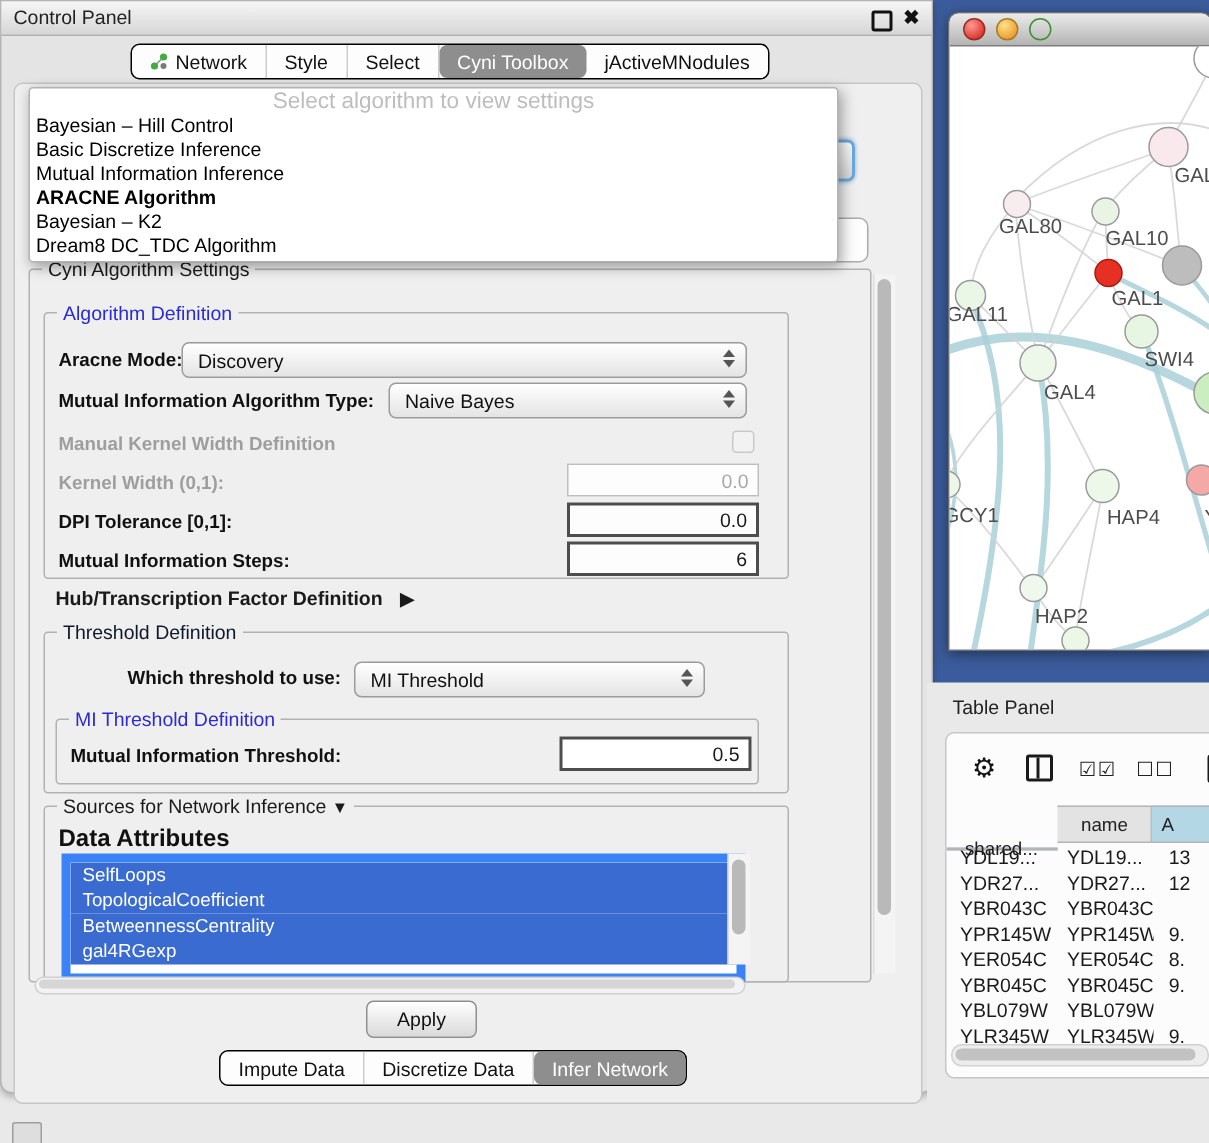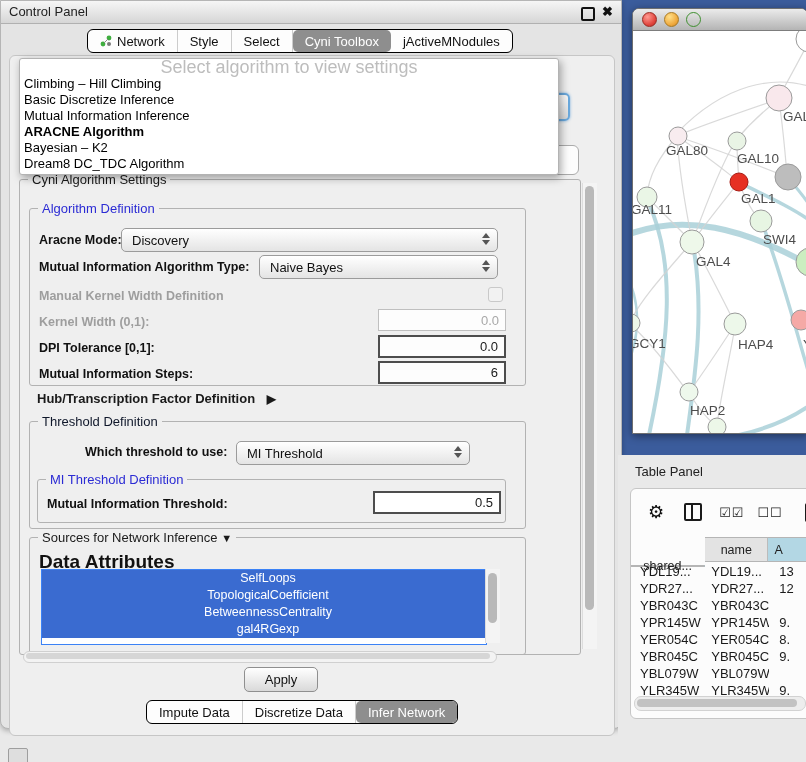--- a/index.html
+++ b/index.html
@@ -48,7 +48,7 @@
   
   .popup{left:18px;top:57px;width:538px;height:115px;background:#fff;
       border:1px solid #b3b3b3;border-radius:3px;box-shadow:2px 3px 9px rgba(0,0,0,.35);z-index:60;}
-  .pop-ph{height:17px;text-align:center;color:#bdbdbd;font-size:18px;line-height:17px;}
+  .pop-ph{height:17px;text-align:center;color:#bdbdbd;font-size:15px;line-height:17px;}
   .pop-item{height:16px;line-height:16px;padding-left:4px;font-size:13px;color:#000;}
   .pop-item.bold{font-weight:bold;}
   

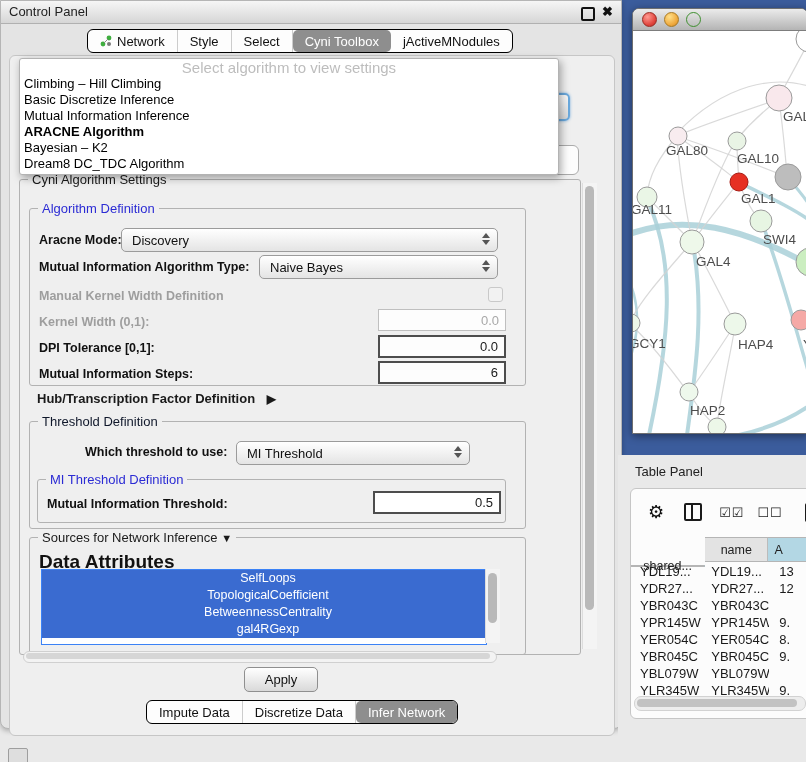--- a/index.html
+++ b/index.html
@@ -143,7 +143,7 @@
     <div class="abs popup">
       <div class="pop-ph">Select algorithm to view settings</div>
       <div id="pop-items">
-          <div class="pop-item">Climbing – Hill Climbing</div>
+          <div class="pop-item">Bayesian – Hill Control</div>
           <div class="pop-item">Basic Discretize Inference</div>
           <div class="pop-item">Mutual Information Inference</div>
           <div class="pop-item bold">ARACNE Algorithm</div>

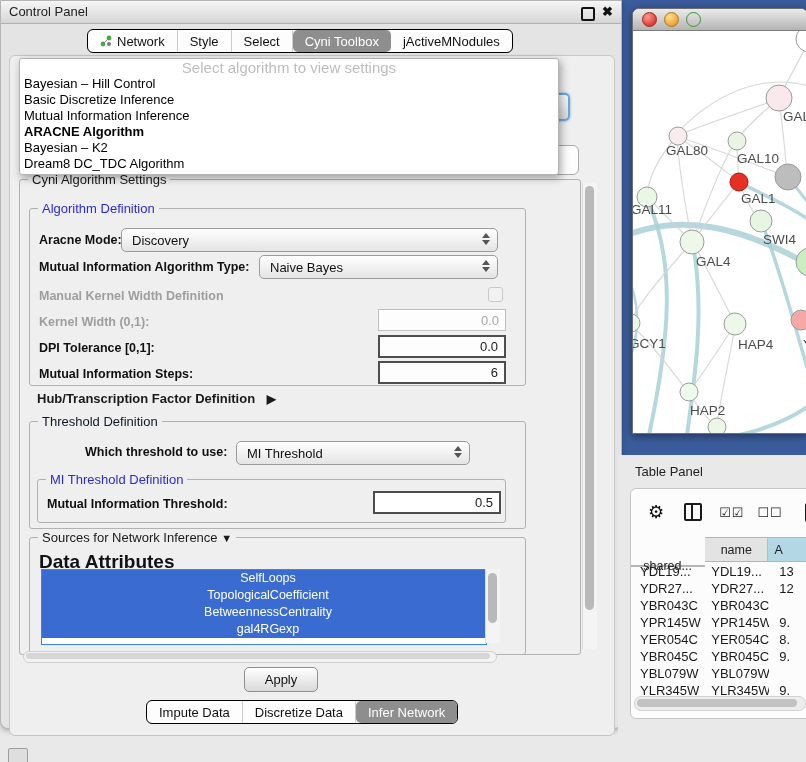--- a/index.html
+++ b/index.html
@@ -216,7 +216,7 @@
         <span style="font-size:11px;">▼</span>
       </span>
     </div>
-    <div class="abs lbl" style="left:38px;top:550px;font-size:19px;text-align:center;">Data Attributes</div>
+    <div class="abs lbl" style="left:38px;top:550px;font-size:16px;text-align:center;">Data Attributes</div>
     <div class="abs attr-list" style="left:40px;top:568px;width:444px;height:74px;">
       <div id="attr-items">
           <div class="attr-item">SelfLoops</div>

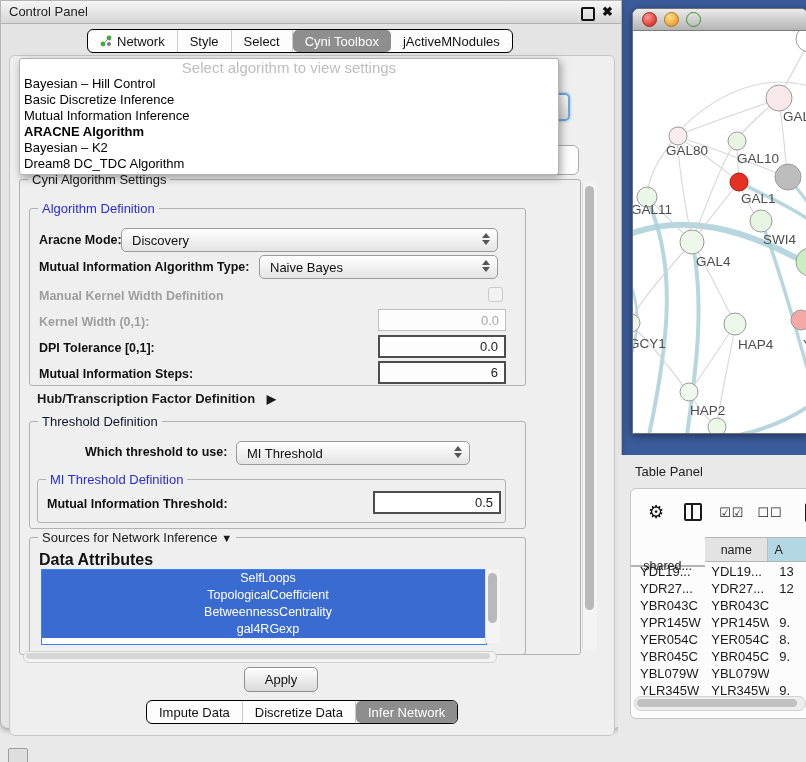--- a/index.html
+++ b/index.html
@@ -52,7 +52,7 @@
   .pop-item{height:16px;line-height:16px;padding-left:4px;font-size:13px;color:#000;}
   .pop-item.bold{font-weight:bold;}
   
-  .attr-list{background:#fff;border:1px solid #3b82f6;overflow:hidden;text-align:center;}
+  .attr-list{background:#fff;border:6px solid #3b82f6;overflow:hidden;}
   .attr-item{height:17px;line-height:17px;background:#3a6bd0;color:#fff;font-size:12.5px;padding-left:8px;}
   .scroll-v{background:#f4f4f4;border-left:1px solid #ddd;}
   .thumb{background:#b9b9b9;border-radius:5px;}

